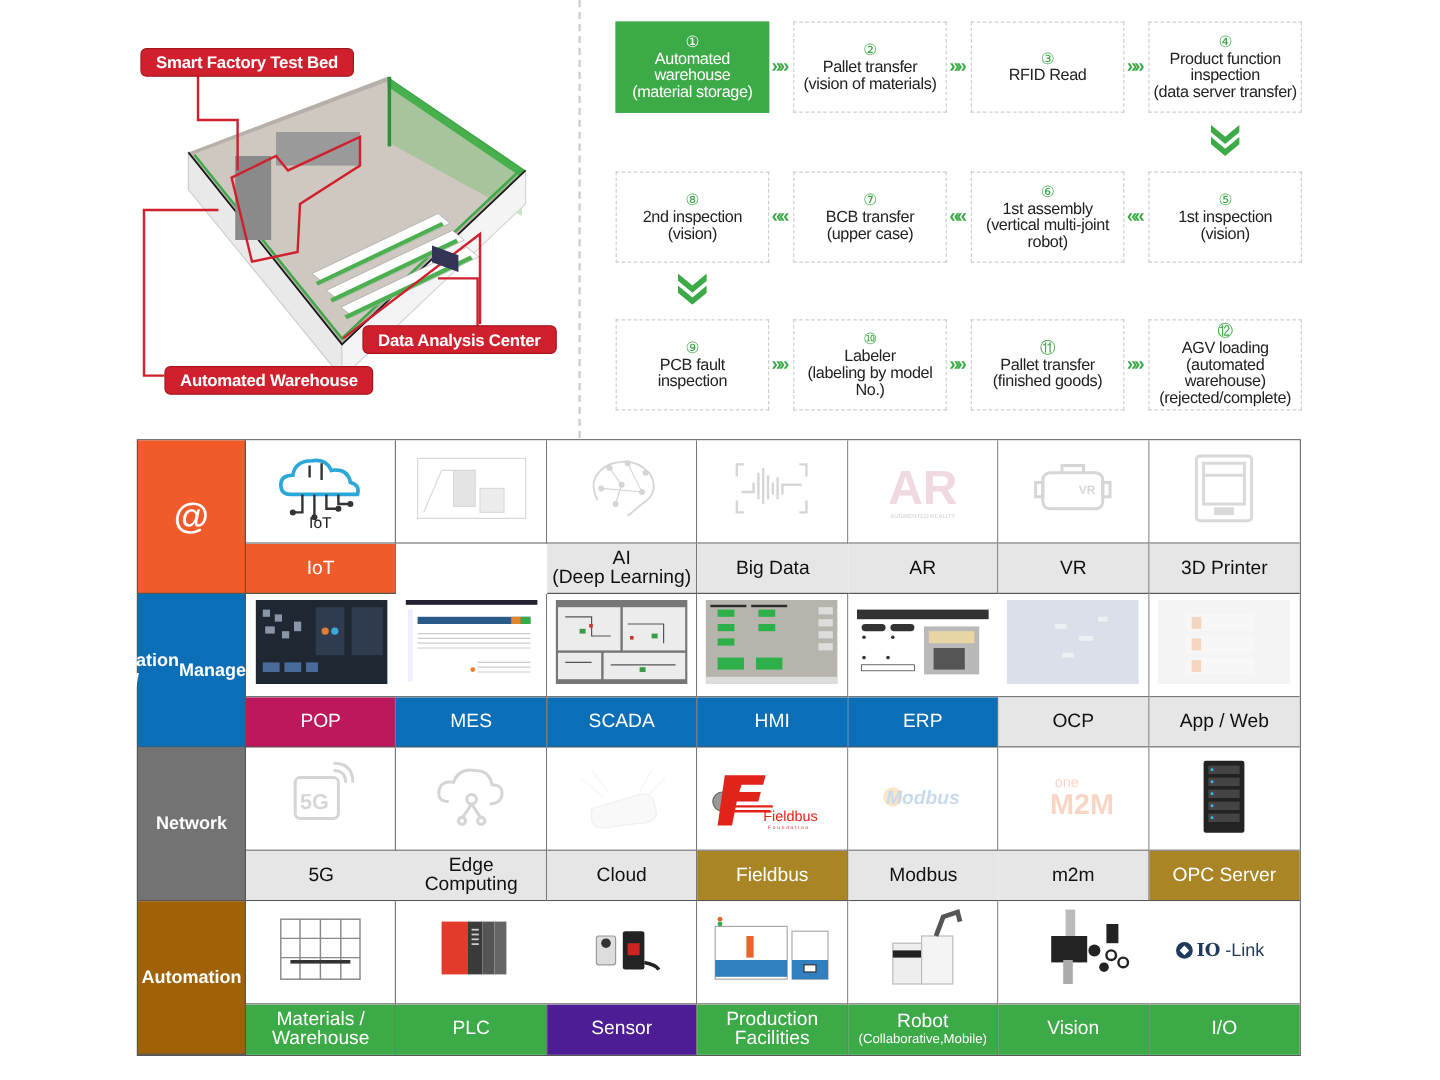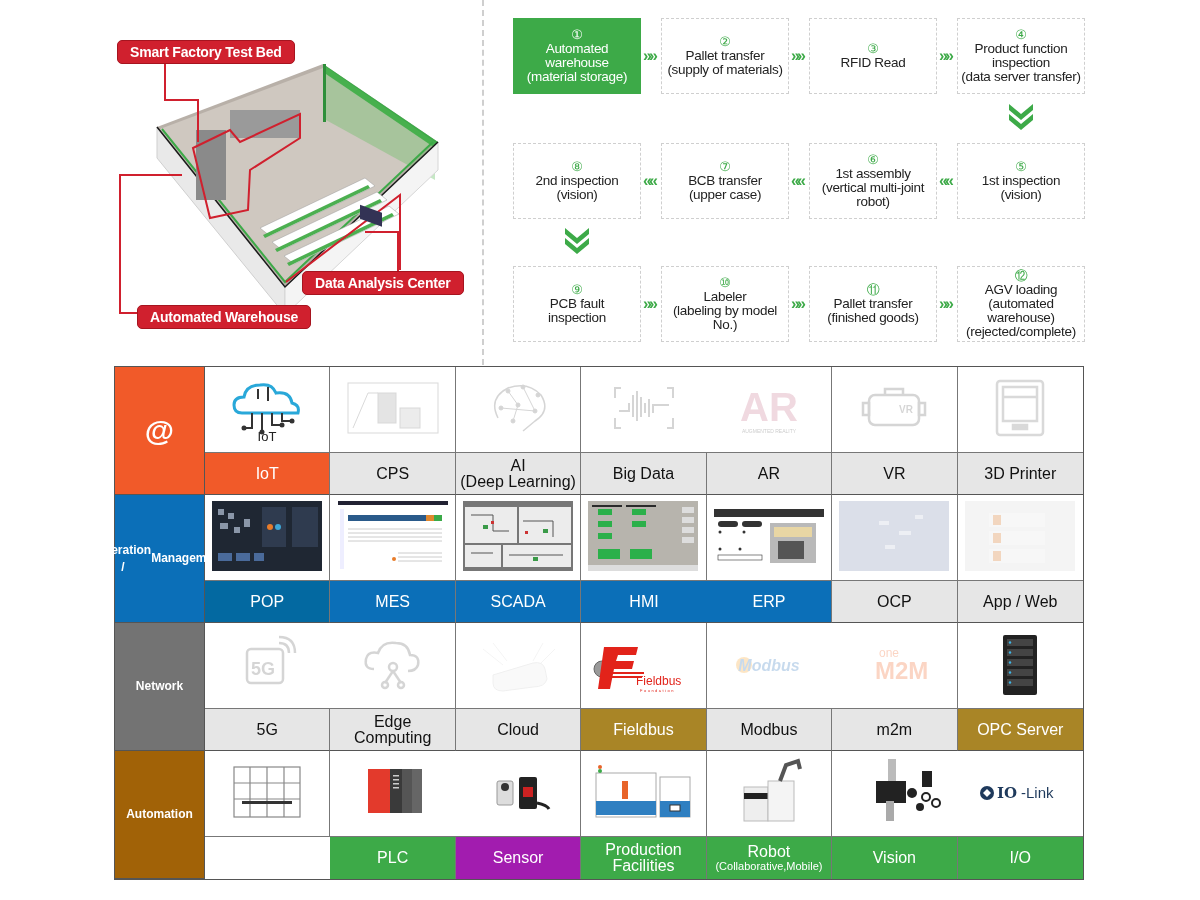--- a/index.html
+++ b/index.html
@@ -122,7 +122,7 @@
     <div class="step" style="left: 661px; top: 18px;">
       <div class="num">②</div>
       <div>Pallet transfer</div>
-      <div>(supply of materials)</div>
+      <div>(vision of materials)</div>
     </div>
     <div class="step" style="left: 809px; top: 18px;">
       <div class="num">③</div>

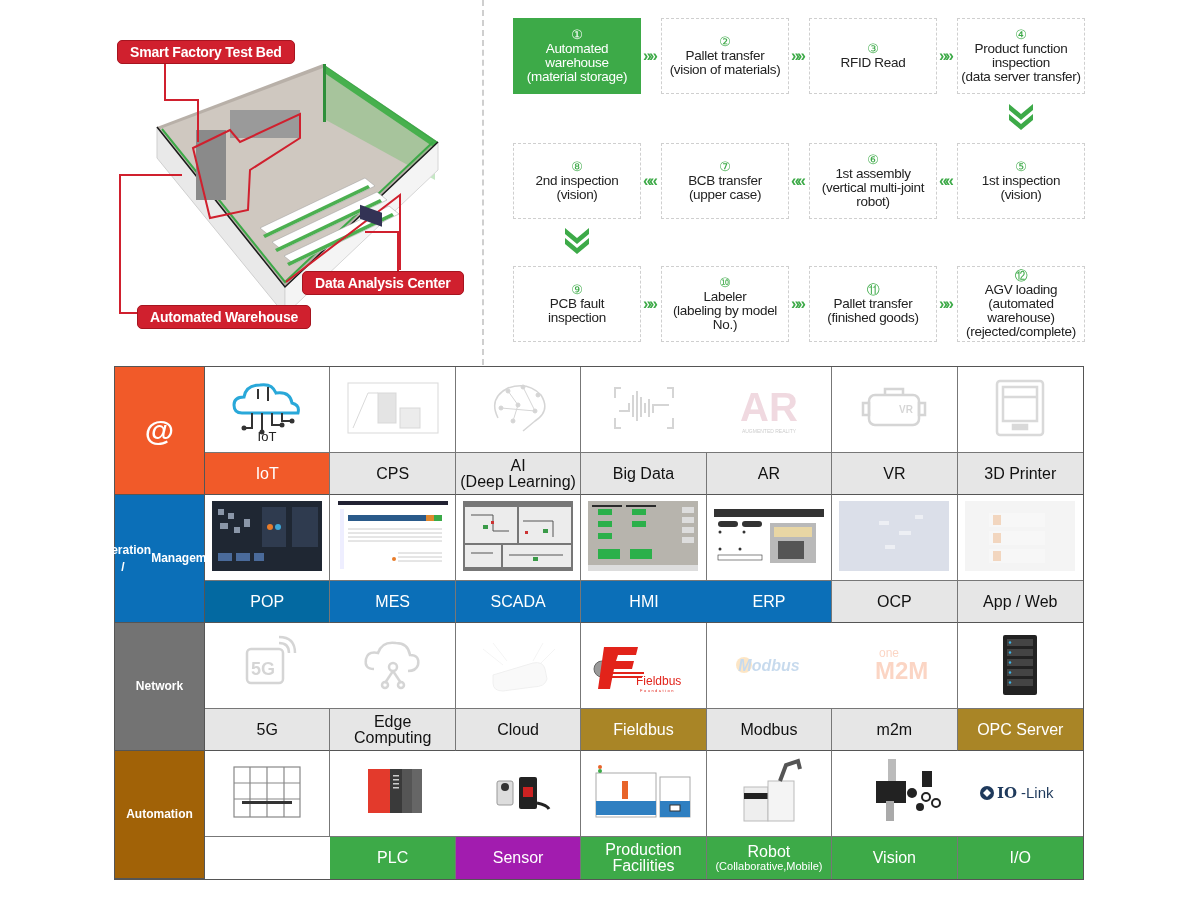--- a/index.html
+++ b/index.html
@@ -234,9 +234,6 @@
           </g>
         </svg></span>
     </div>
-    <div class="lbl" style="grid-area: 2 / 3;">
-      <div>CPS</div>
-    </div>
     <div class="img" style="grid-area: 1 / 4;">
       <span><svg width="110" height="70" viewBox="0 0 110 70">
           <g opacity="0.22" stroke="#444" fill="#444">

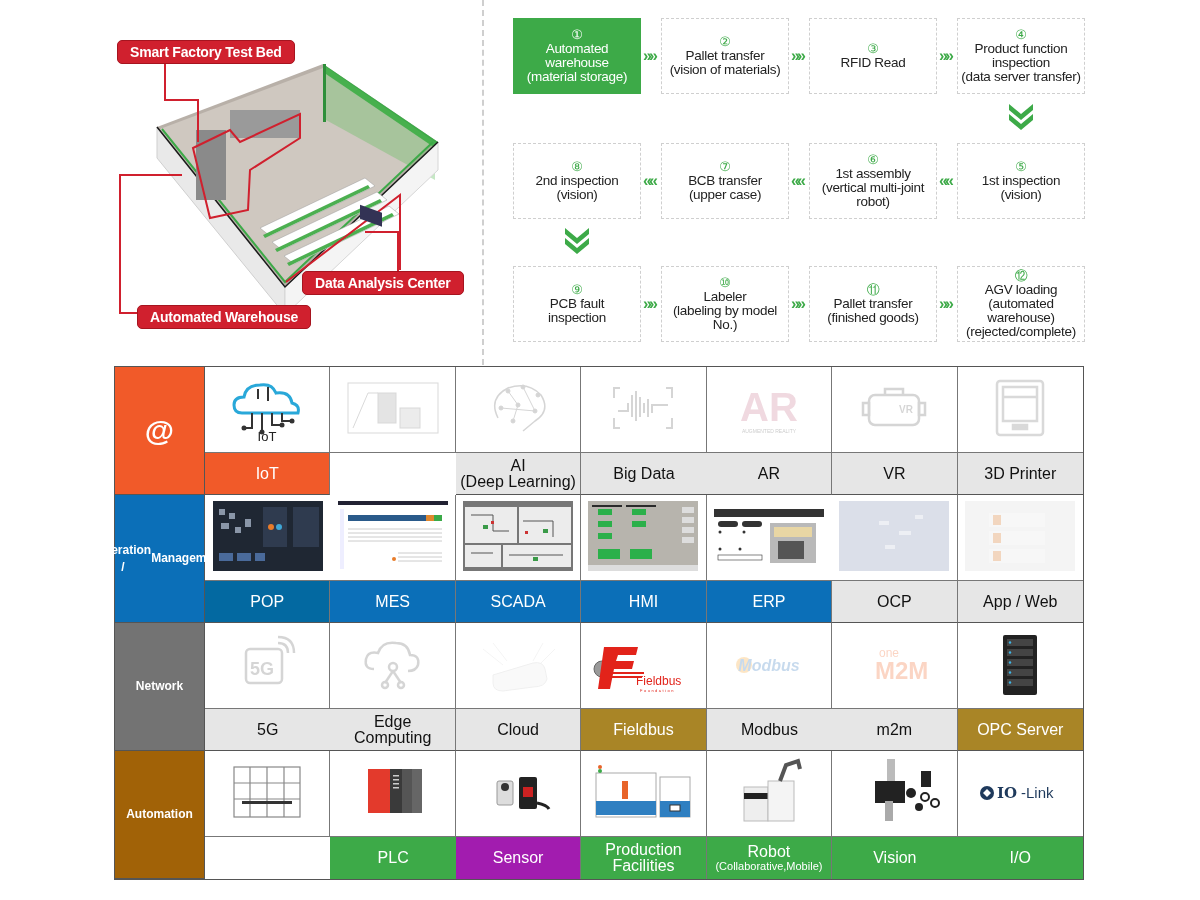--- a/index.html
+++ b/index.html
@@ -43,7 +43,7 @@
   }
   .cat {
     grid-row: span 2; display: flex; align-items: center; justify-content: center;
-    color: #fff; font-weight: bold; text-align: center; font-size: 12px; line-height: 17px;
+    color: #fff; font-weight: bold; text-align: center; font-size: 15px; line-height: 17px;
     border-right: 1.5px solid #555; border-bottom: 1.5px solid #555;
   }
   .cat.at { font-size: 30px; }

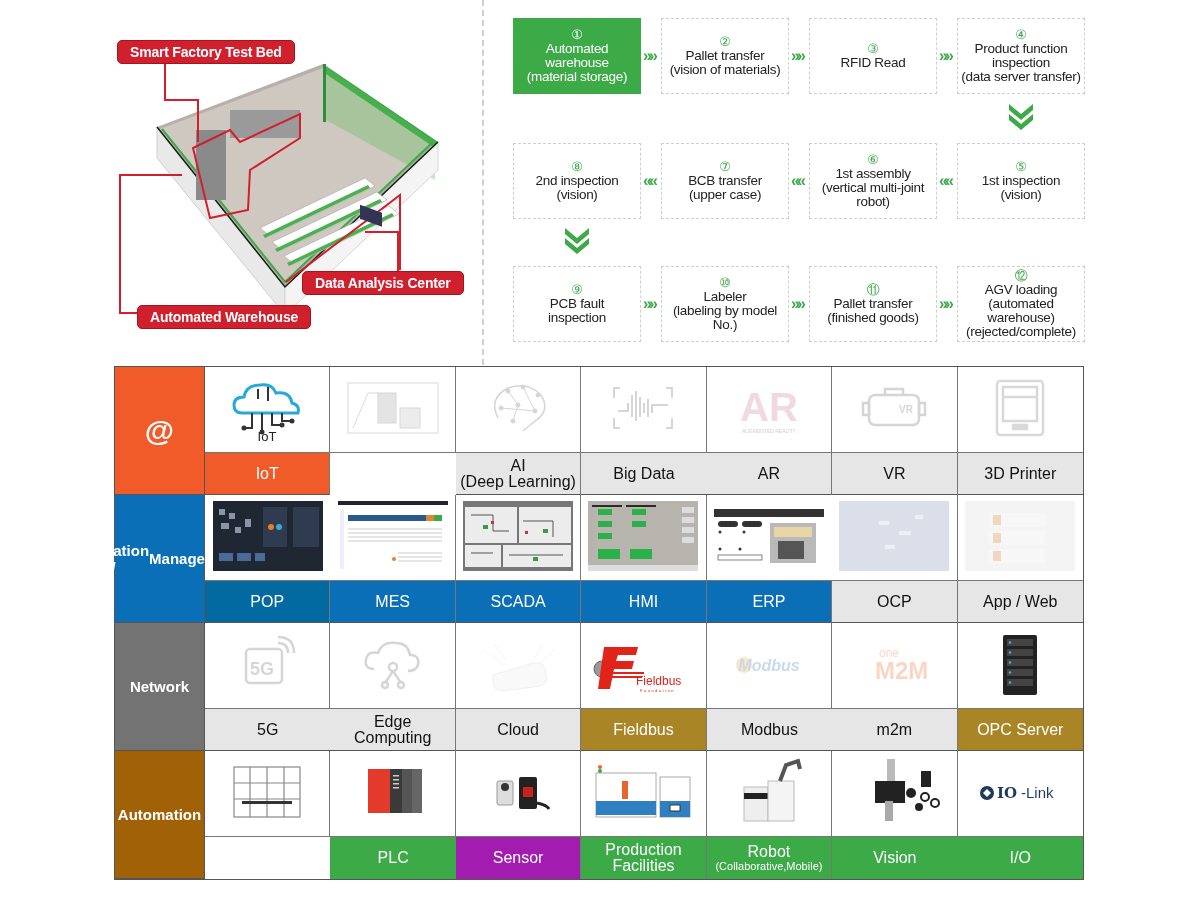--- a/index.html
+++ b/index.html
@@ -329,7 +329,7 @@
           <rect x="42" y="52" width="10" height="8" fill="#4a6a9a"></rect>
         </svg></span>
     </div>
-    <div class="lbl hl" style="grid-area: 4 / 2; background: #0369a1;">
+    <div class="lbl hl" style="grid-area: 4 / 2; background: #be185d;">
       <div>POP</div>
     </div>
     <div class="img" style="grid-area: 3 / 3;">

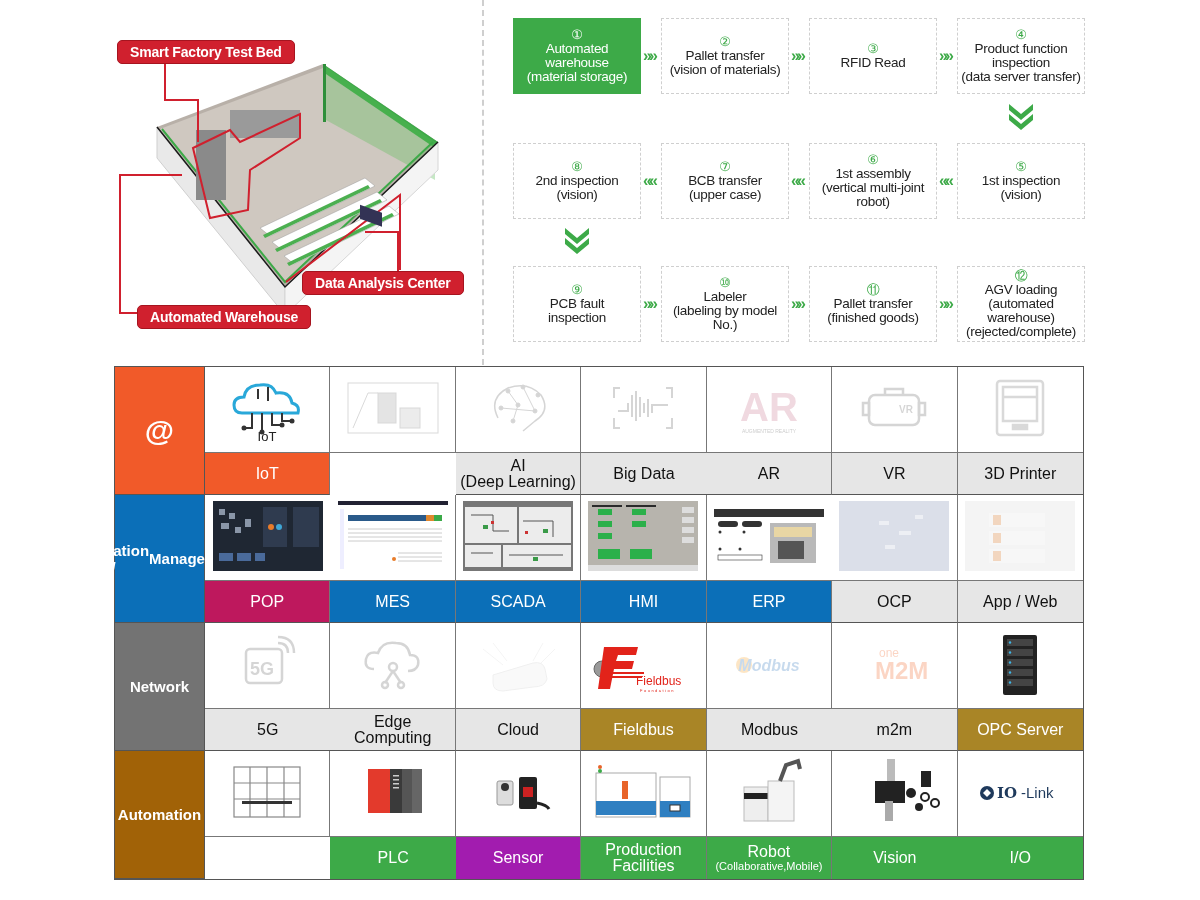--- a/index.html
+++ b/index.html
@@ -584,6 +584,10 @@
           <rect x="30" y="44" width="50" height="3" fill="#333"></rect>
         </svg></span>
     </div>
+    <div class="lbl hl" style="grid-area: 8 / 2; border-bottom: none; background: rgb(61, 170, 72);">
+      <div>Materials /</div>
+      <div>Warehouse</div>
+    </div>
     <div class="img" style="grid-area: 7 / 3;">
       <span><svg width="110" height="70" viewBox="0 0 110 70">
           <rect x="30" y="12" width="22" height="44" fill="#e33a2c"></rect>

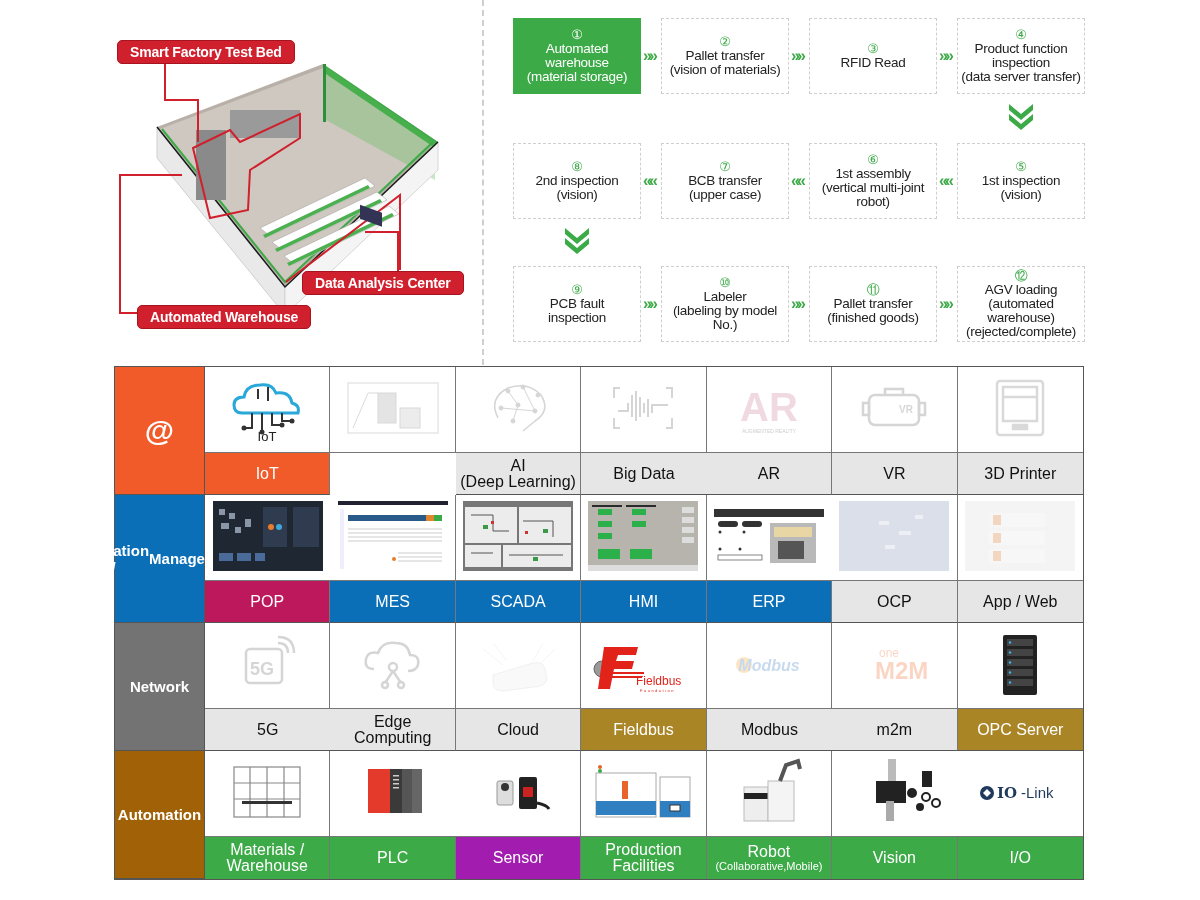--- a/index.html
+++ b/index.html
@@ -614,7 +614,7 @@
           <path d="M74,46 Q84,48 86,52" stroke="#222" stroke-width="3" fill="none"></path>
         </svg></span>
     </div>
-    <div class="lbl hl" style="grid-area: 8 / 4; border-bottom: none; background: #a21caf;">
+    <div class="lbl hl" style="grid-area: 8 / 4; border-bottom: none; background: #4c1d95;">
       <div>Sensor</div>
     </div>
     <div class="img" style="grid-area: 7 / 5;">

